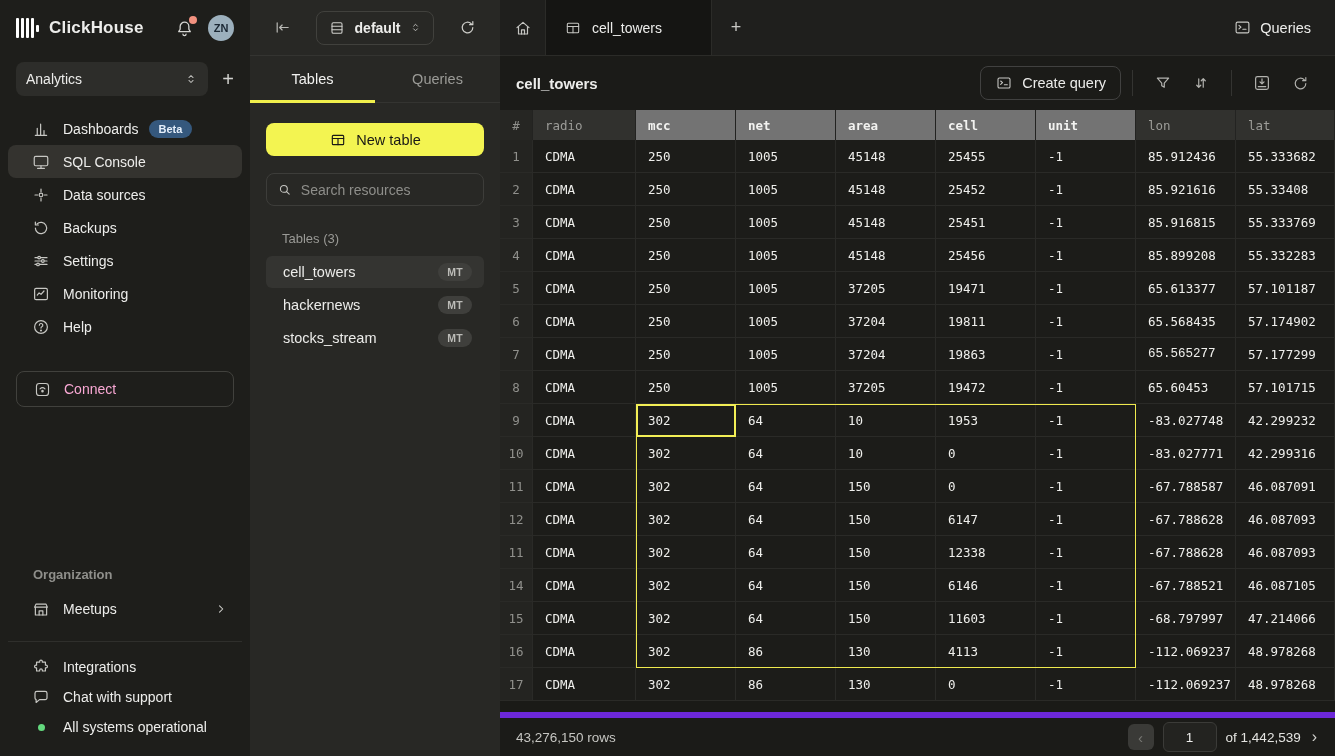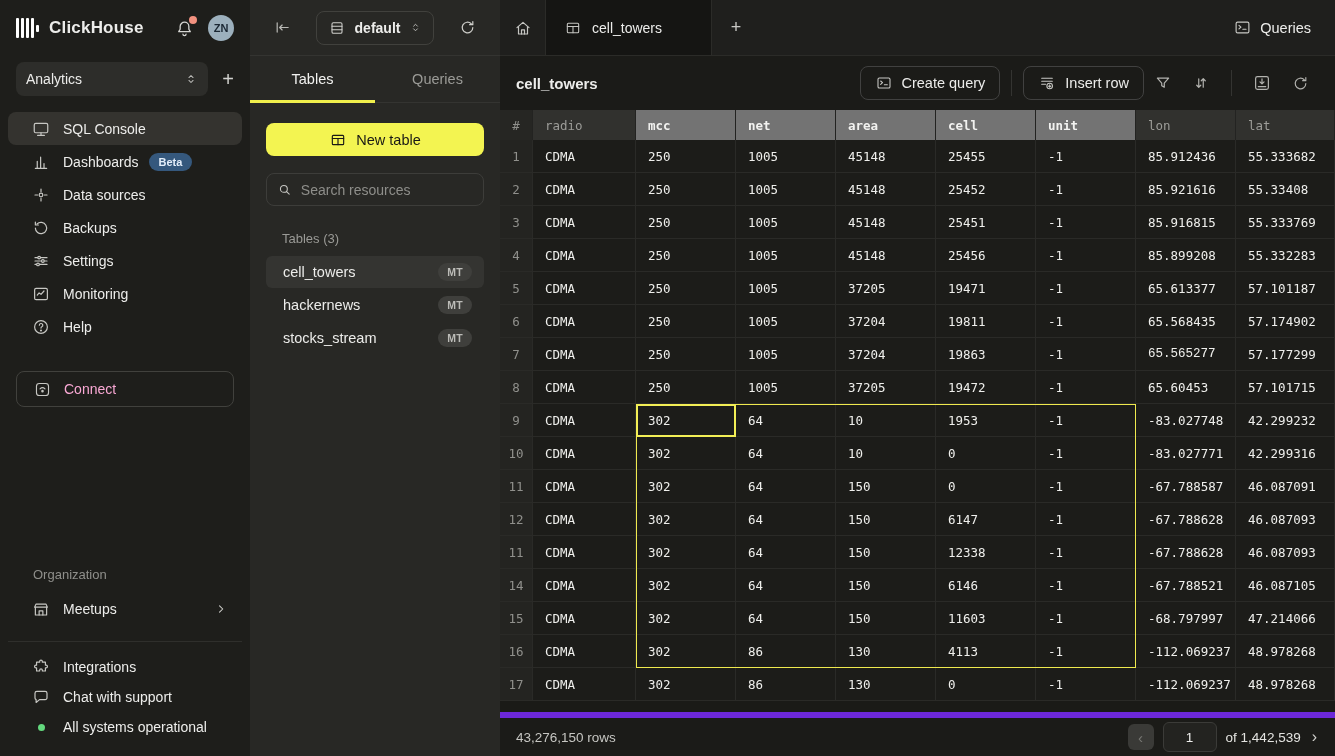--- a/index.html
+++ b/index.html
@@ -391,16 +391,6 @@
           <span>Create query</span>
         </button>
         <span class="tb-sep"></span>
-        <button class="btn">
-          <span class="nicon">
-            <svg width="16" height="16" viewBox="0 0 24 24" fill="none" stroke="currentColor" stroke-width="1.6" stroke-linecap="round" stroke-linejoin="round">
-              <path d="M4 5h16M4 9.5h16M4 14h6"></path>
-                <circle cx="16" cy="16.5" r="4.2"></circle>
-                <path d="M16 14.6v3.6M14.4 16.6l1.6 1.6 1.6-1.6"></path>
-            </svg>
-          </span>
-          <span>Insert row</span>
-        </button>
         <button class="icon-btn">
           <span>
             <svg width="18" height="18" viewBox="0 0 24 24" fill="none" stroke="currentColor" stroke-width="1.6" stroke-linecap="round" stroke-linejoin="round">

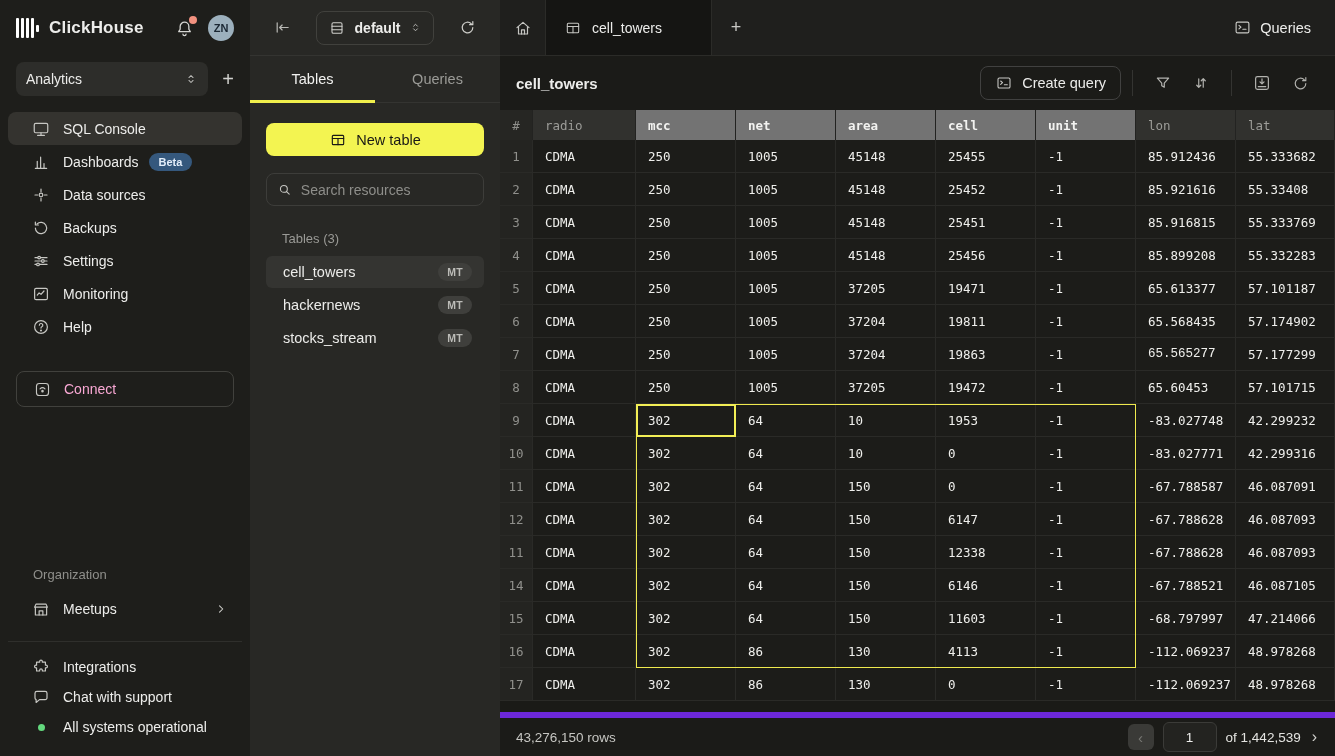--- a/index.html
+++ b/index.html
@@ -145,6 +145,16 @@
     </div>
 
     <nav class="nav">
+      <div class="nav-item">
+        <span class="nicon">
+          <svg width="18" height="18" viewBox="0 0 24 24" fill="none" stroke="currentColor" stroke-width="1.6" stroke-linecap="round" stroke-linejoin="round">
+            <path d="M4.5 20.5h15"></path>
+              <path d="M7 20v-9M11.5 20V5.5M16 20v-6"></path>
+          </svg>
+        </span>
+        <span>Dashboards</span>
+        <span class="beta">Beta</span>
+      </div>
       <div class="nav-item active">
         <span class="nicon">
           <svg width="18" height="18" viewBox="0 0 24 24" fill="none" stroke="currentColor" stroke-width="1.6" stroke-linecap="round" stroke-linejoin="round">
@@ -153,16 +163,6 @@
           </svg>
         </span>
         <span>SQL Console</span>
-      </div>
-      <div class="nav-item">
-        <span class="nicon">
-          <svg width="18" height="18" viewBox="0 0 24 24" fill="none" stroke="currentColor" stroke-width="1.6" stroke-linecap="round" stroke-linejoin="round">
-            <path d="M4.5 20.5h15"></path>
-              <path d="M7 20v-9M11.5 20V5.5M16 20v-6"></path>
-          </svg>
-        </span>
-        <span>Dashboards</span>
-        <span class="beta">Beta</span>
       </div>
       <div class="nav-item">
         <span class="nicon">

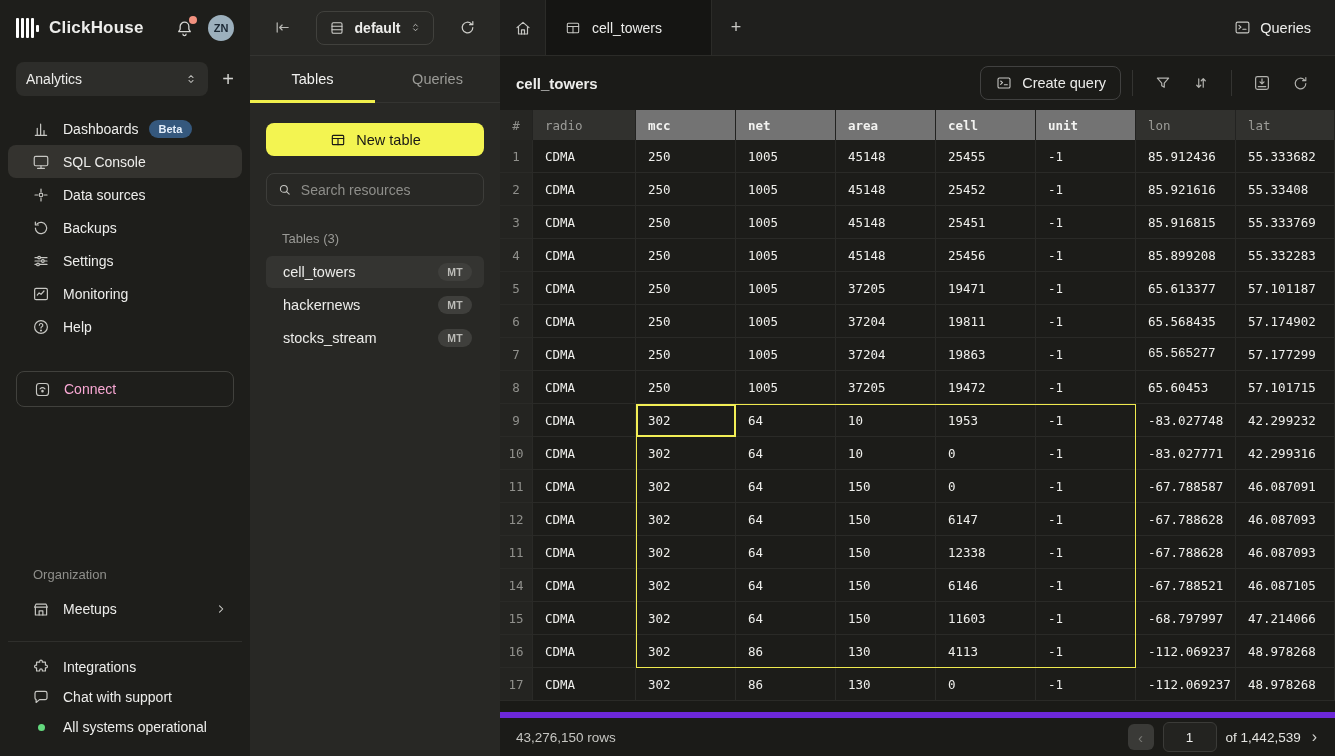--- a/index.html
+++ b/index.html
@@ -35,7 +35,7 @@
                  display:flex; align-items:center; gap:13px; padding:0 16px; font-size:14px; font-family:inherit; cursor:pointer; }
 
   .org-section { margin-top:auto; padding:0 8px; }
-  .org-label { font-size:13px; color:#8f8f8b; padding:0 0 10px 25px; }
+  .org-label { font-size:13px; color:#8f8f8b; padding:0 0 10px 25px;font-weight:bold; }
   .chev-right { margin-left:auto; margin-right:4px; color:#d0d0cd; }
   .sb-divider { border-top:1px solid #2f2f2c; margin:16px 0 10px; }
   .sb-bottom { padding:0 8px 14px; }

